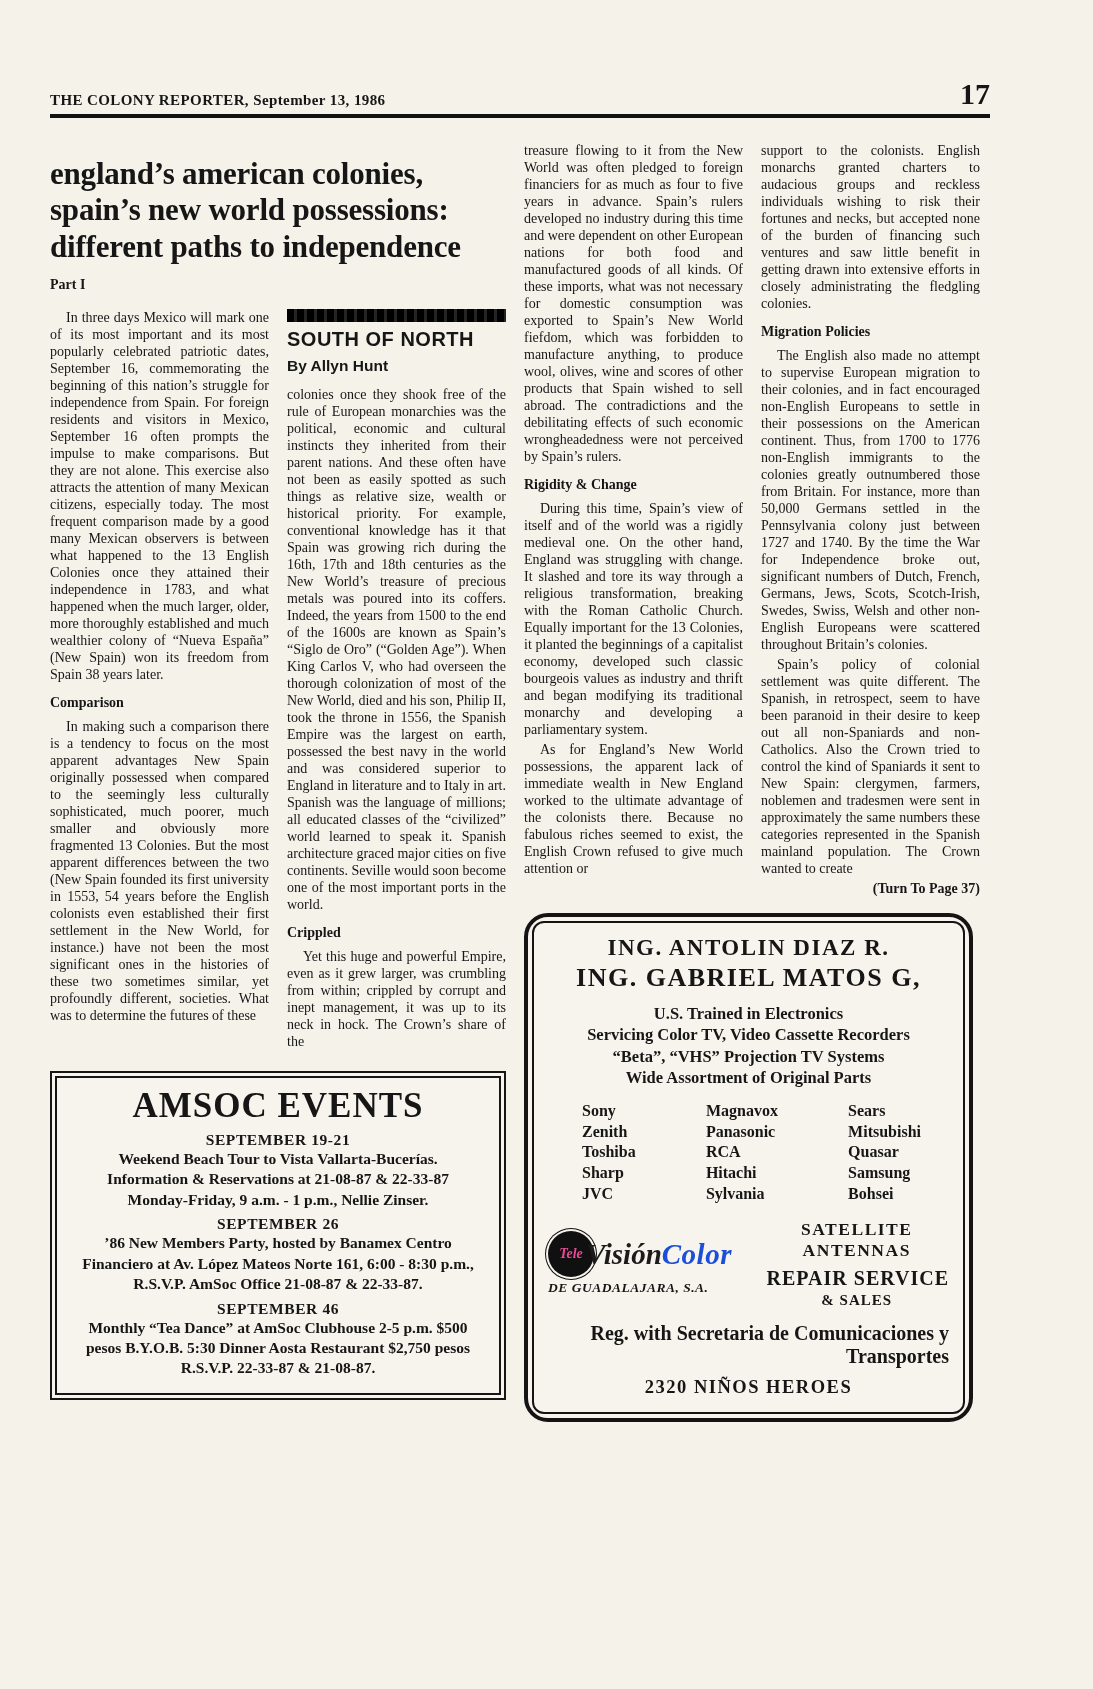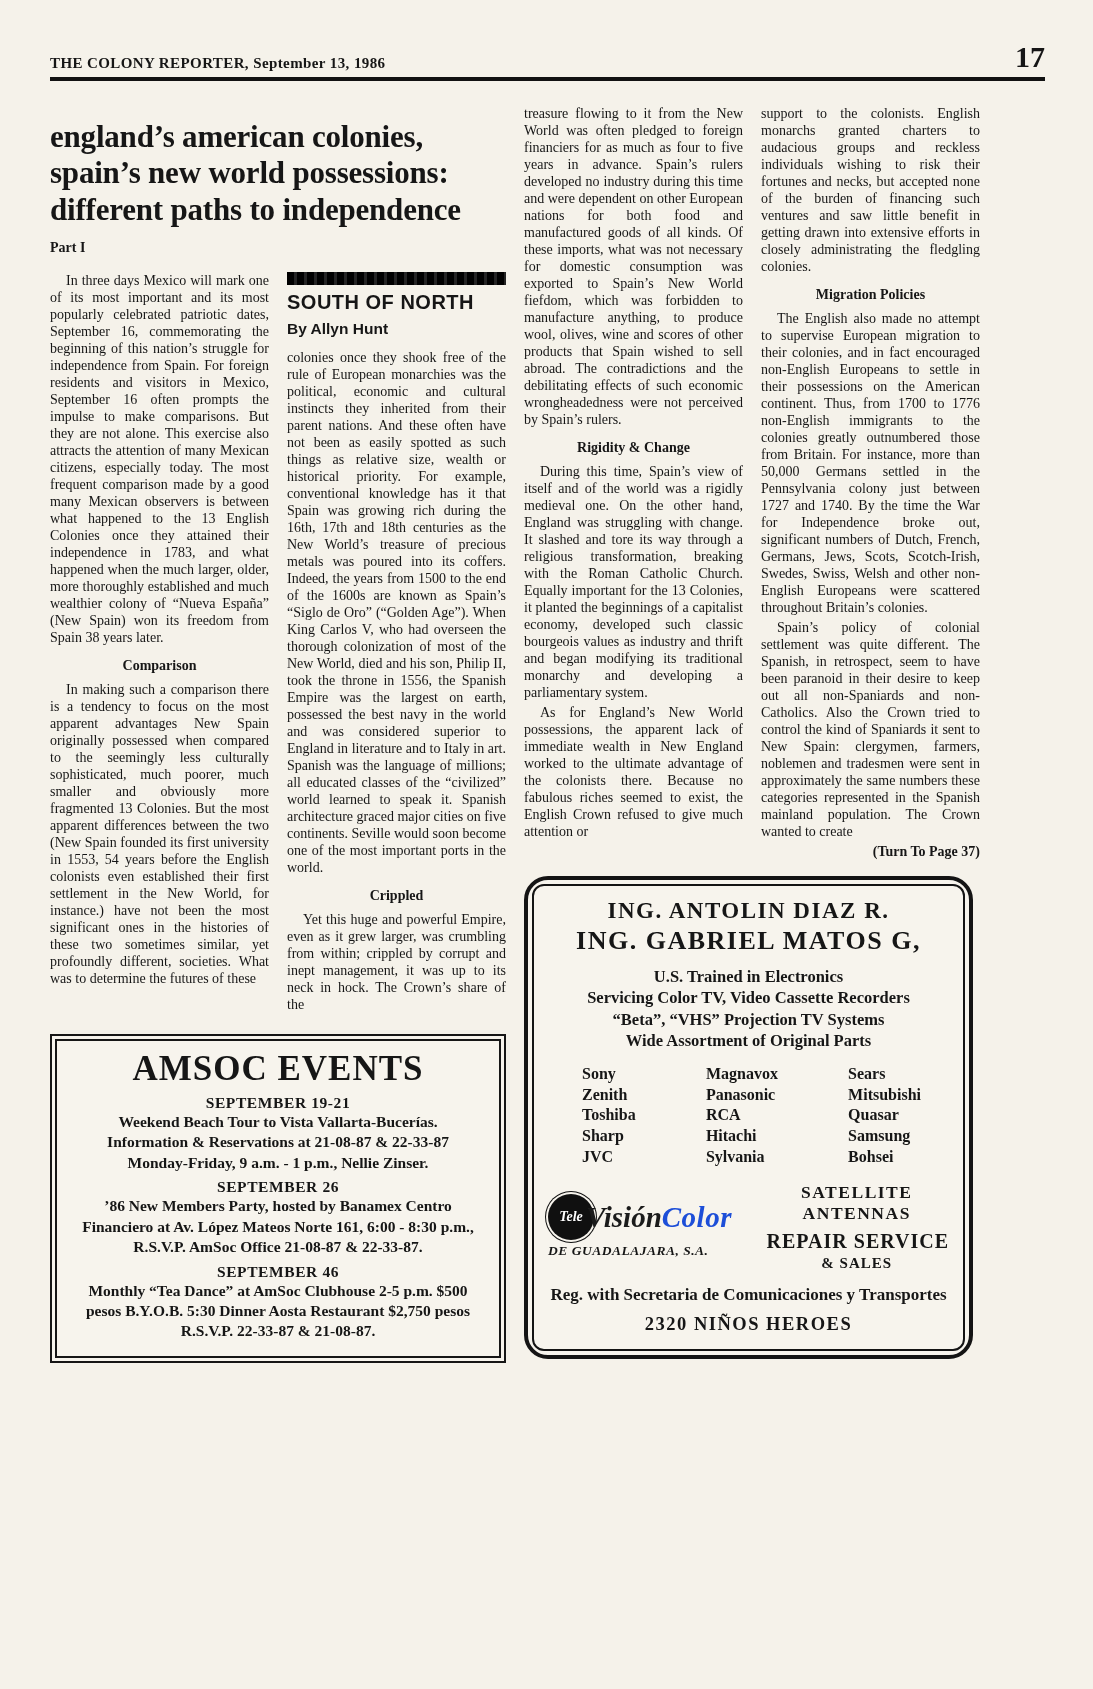--- a/index.html
+++ b/index.html
@@ -12,7 +12,7 @@
     color: #161616;
     font-family: "Liberation Serif", serif;
   }
-  .page { padding: 42px 48px 60px 50px; }
+  .page { padding: 42px 103px 60px 50px; margin-top: 37px; }
 
   
   .masthead-row { display: flex; justify-content: space-between; align-items: flex-end; }

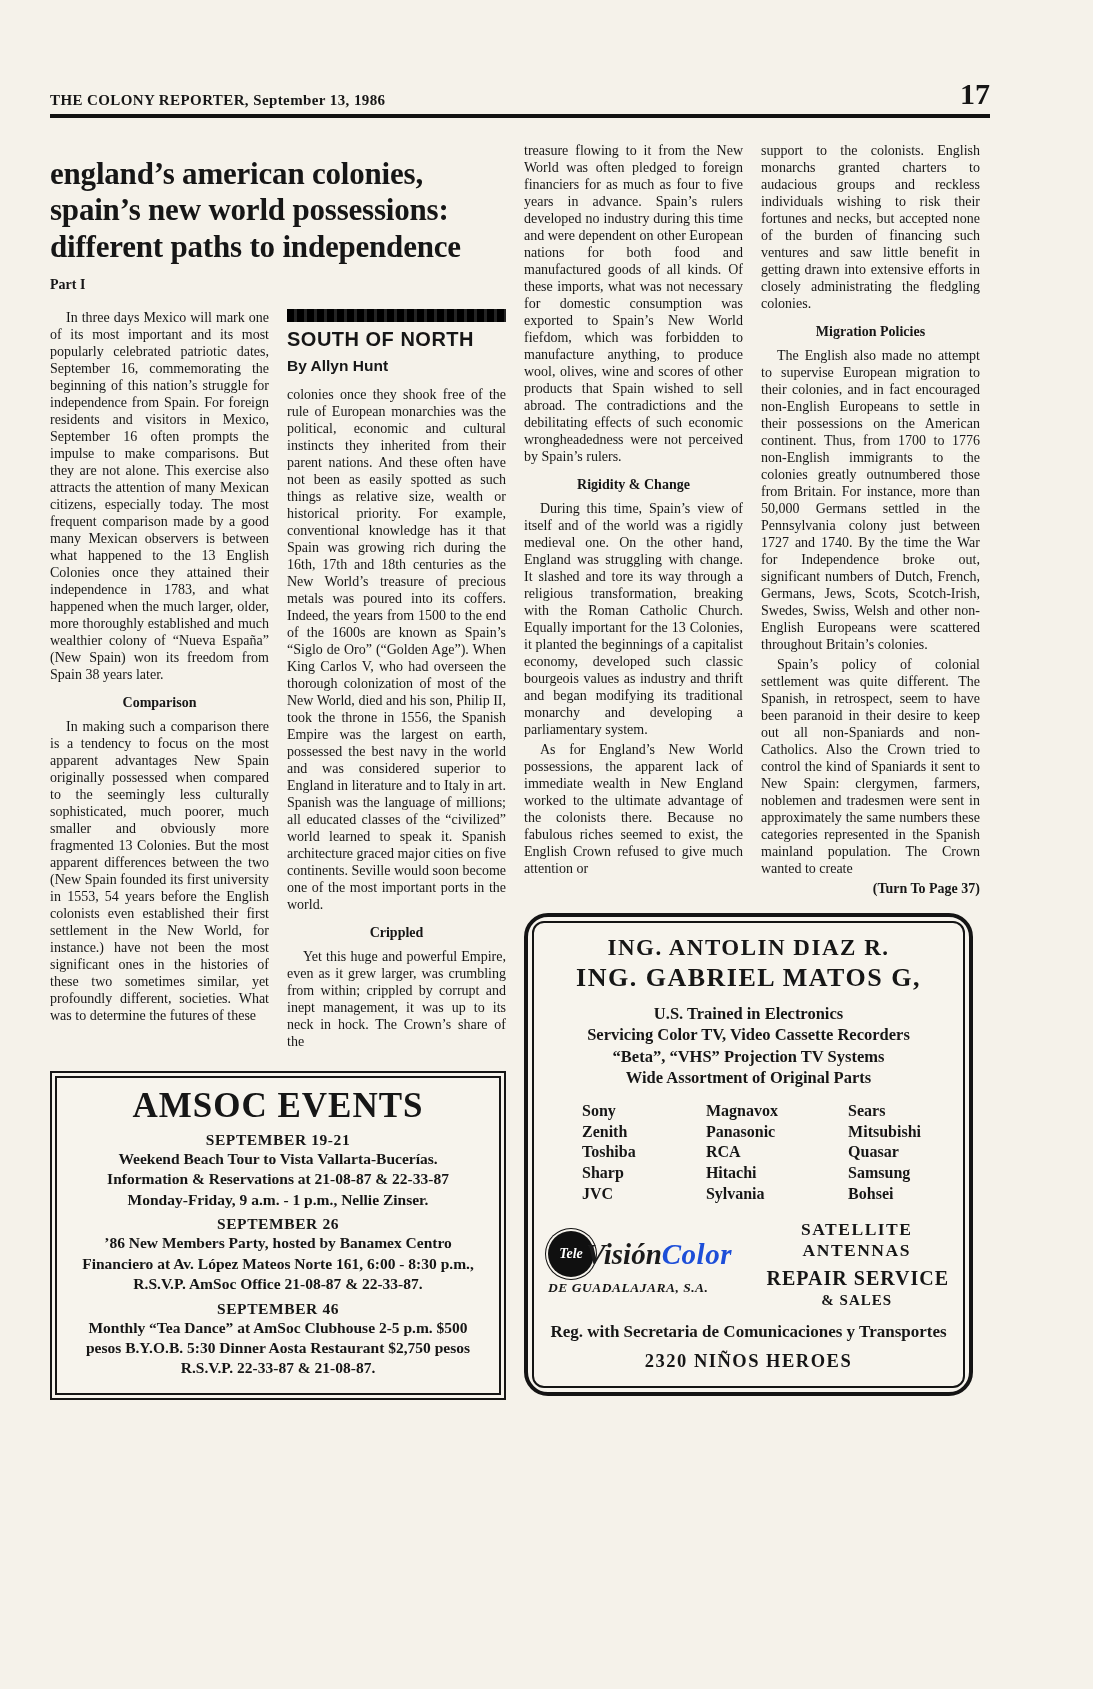--- a/index.html
+++ b/index.html
@@ -28,7 +28,7 @@
   .col { width: 219px; flex: none; font-size: 14px; line-height: 17px; text-align: justify; }
   .col p { margin: 0 0 3px 0; text-indent: 16px; }
   .col p.noindent { text-indent: 0; }
-  .subhead { text-align: center; font-weight: bold; margin: 11px 0 7px; }
+  .subhead { text-align: left; font-weight: bold; margin: 11px 0 7px; }
 
   
   .headline { margin: 14px 0 0 0; font-size: 31px; line-height: 1.17; font-weight: bold; letter-spacing: -0.2px; }

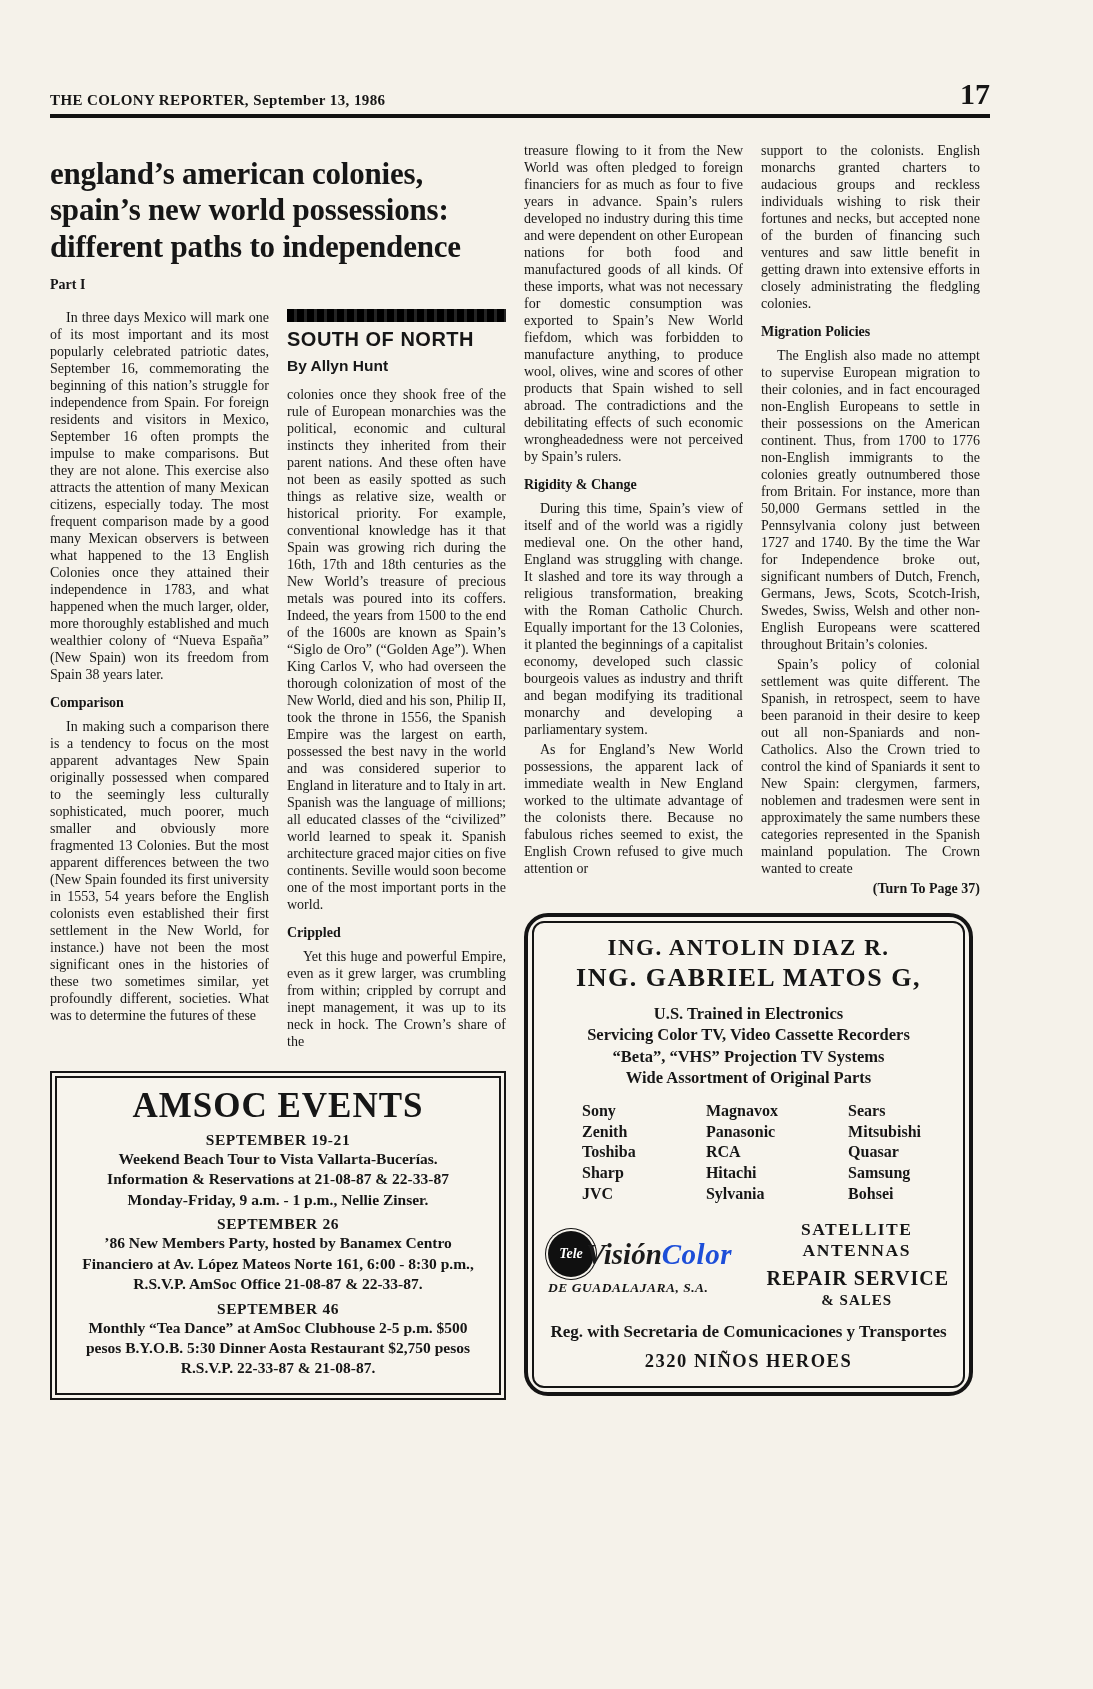--- a/index.html
+++ b/index.html
@@ -69,7 +69,7 @@
   .logo-main { display: flex; align-items: center; }
   .tv-circle {
     width: 46px; height: 46px; flex: none;
-    background: #101010; color: #ffffff; border-radius: 50%;
+    background: #101010; color: #ec4899; border-radius: 50%;
     display: flex; align-items: center; justify-content: center;
     font-style: italic; font-weight: bold; font-size: 14px;
     box-shadow: 0 0 0 2px #f7f4ed, 0 0 0 3px #101010;

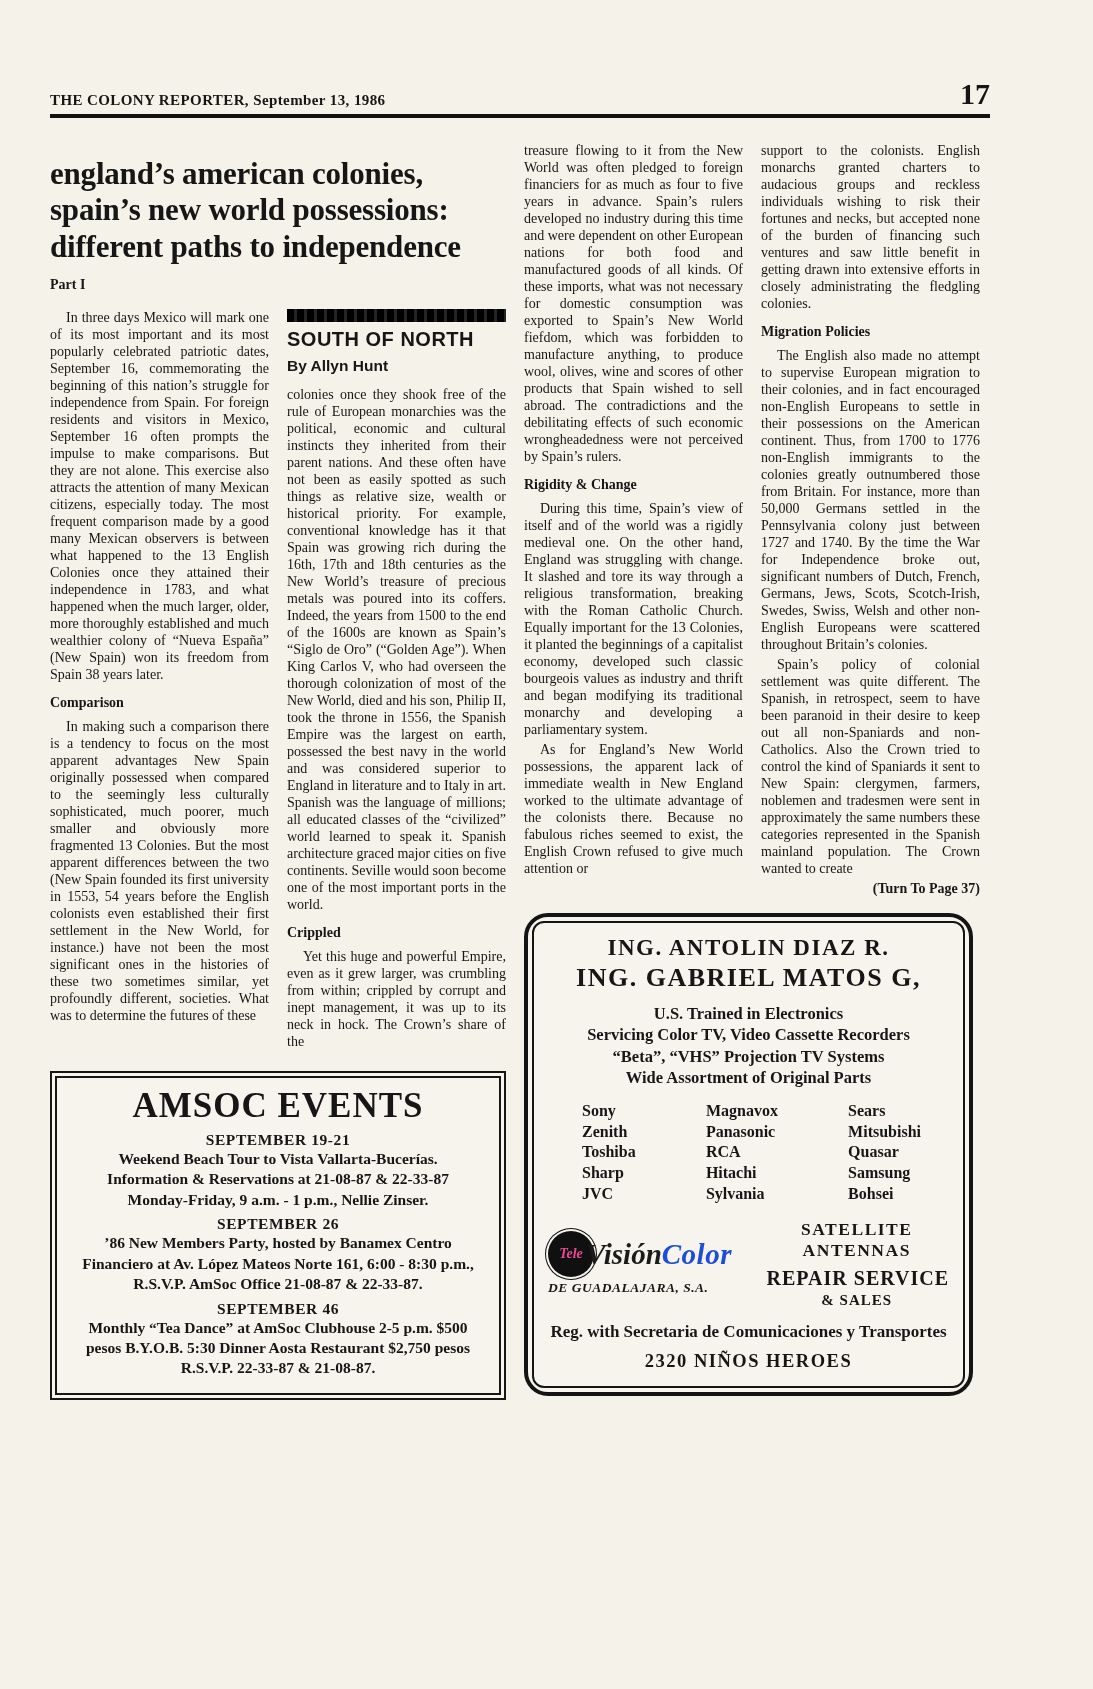--- a/index.html
+++ b/index.html
@@ -83,7 +83,7 @@
   .sat-1 { font-size: 17.5px; letter-spacing: 1.5px; }
   .sat-2 { font-size: 20px; letter-spacing: 1px; margin-top: 6px; text-align: right; }
   .sat-3 { font-size: 15px; letter-spacing: 1px; margin-top: 2px; }
-  .reg-row { margin-top: 13px; font-weight: bold; font-size: 17px; text-align: center; }
+  .reg-row { margin-top: 13px; font-weight: bold; font-size: 20px; text-align: right; }
   .phones-row { display: flex; justify-content: space-between; align-items: center; margin-top: 8px; padding: 0 6px; }
   .phone { font-family: "Liberation Sans", sans-serif; font-weight: bold; font-size: 27px; letter-spacing: 1px; }
   .member { display: flex; align-items: baseline; gap: 7px; font-weight: bold; font-size: 12.5px; font-family: "Liberation Sans", sans-serif; }

